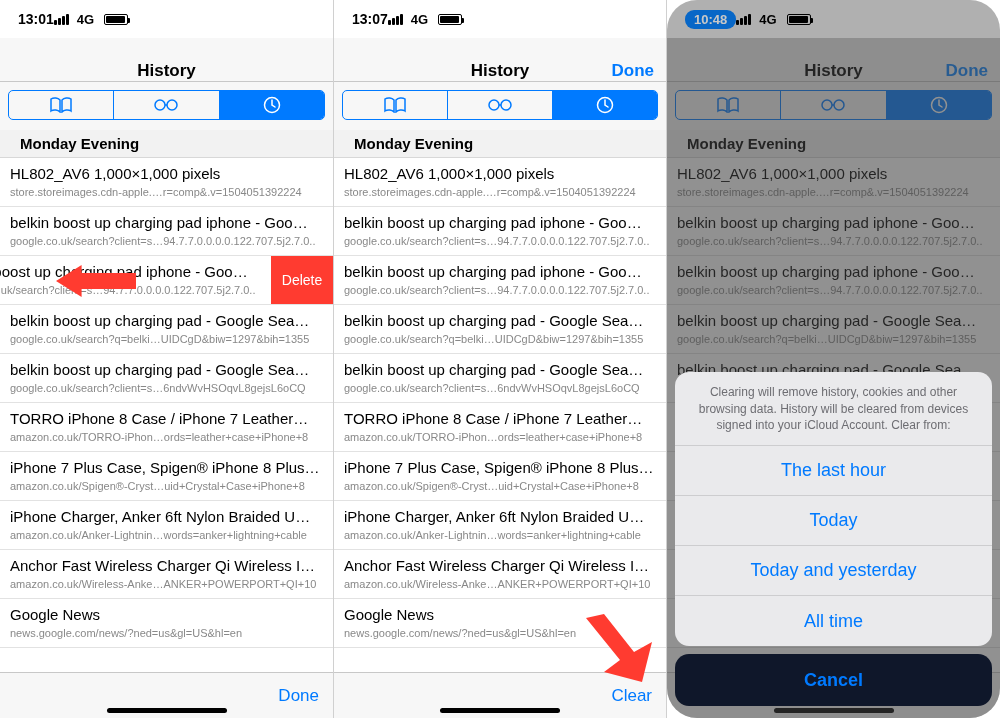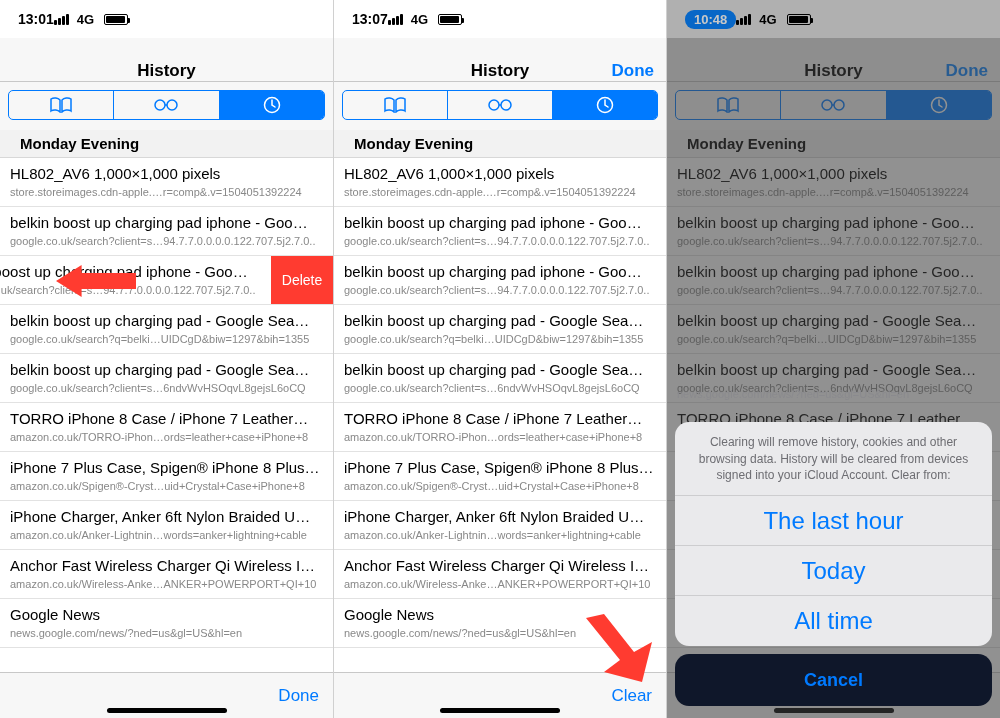--- a/index.html
+++ b/index.html
@@ -7,7 +7,7 @@
   .container { display:flex; width:1000px; height:718px; }
   .pane { position:relative; height:718px; border-right:1px solid #d0d0d0; background:#fff; overflow:hidden; }
   .pane:last-child { border-right:none; }
-  .p0 { width:334px; } .p1 { width:333px; } .p2 { width:333px; }
+  .p0 { width:334px; } .p1 { width:333px; } .p2 { width:333px;border-radius:30px; }
   .dim-overlay { position:absolute; inset:0; background:rgba(80,80,80,0.45); pointer-events:none; }
   .status-bar { position:absolute; top:0; left:0; right:0; height:38px; display:flex; align-items:center; justify-content:flex-start; padding:0 18px; font-size:14px; font-weight:600; color:#000; }
   .status-bar.on-dim { z-index:3; }

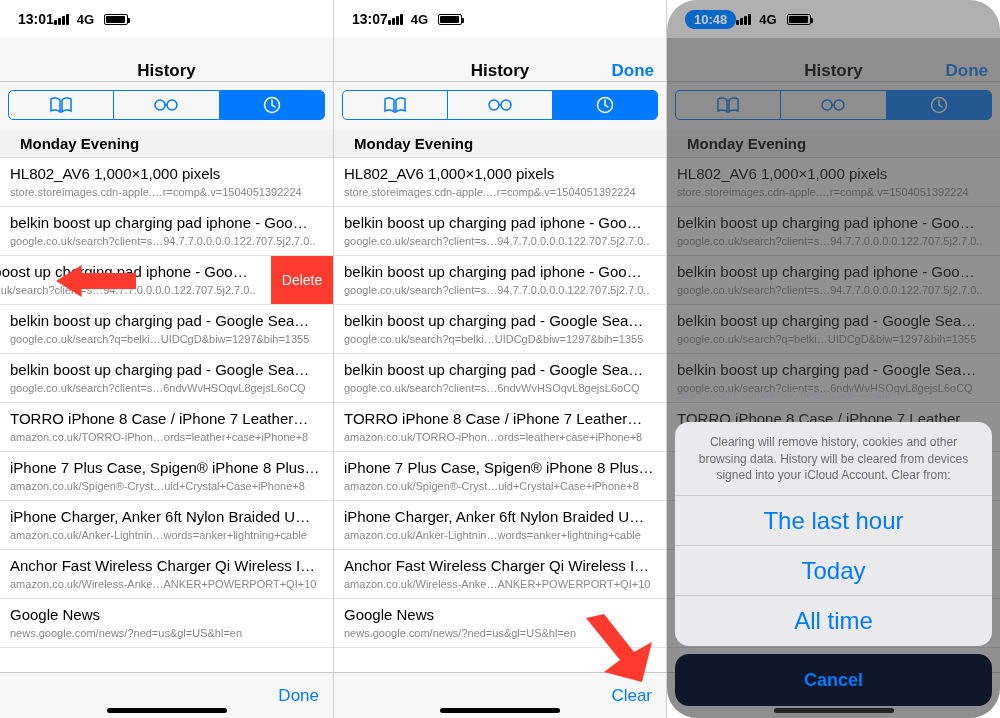--- a/index.html
+++ b/index.html
@@ -46,7 +46,7 @@
   .sheet { position:absolute; left:8px; right:8px; bottom:12px; z-index:5;}
   .sheet-group { background:#eaeaec; border-radius:14px; overflow:hidden; margin-bottom:8px;}
   .sheet-msg { font-size:12px; color:#6d6d72; text-align:center; padding:12px 18px; line-height:1.35; border-bottom:1px solid rgba(0,0,0,0.12);}
-  .sheet-btn { height:50px; display:flex; align-items:center; justify-content:center; font-size:24px; color:#007aff; border-bottom:1px solid rgba(0,0,0,0.12); background:transparent;}
+  .sheet-btn { height:50px; display:flex; align-items:center; justify-content:center; font-size:18px; color:#007aff; border-bottom:1px solid rgba(0,0,0,0.12); background:transparent;}
   .sheet-btn:last-child { border-bottom:none;}
   .sheet-cancel { background:#0f172a; border-radius:14px; height:52px; display:flex; align-items:center; justify-content:center; font-size:18px; font-weight:600; color:#007aff;}
   .pane.p2 .status-bar, .pane.p2 .nav, .pane.p2 .seg-wrap, .pane.p2 .section-header, .pane.p2 .list, .pane.p2 .bottom-bar { filter: brightness(0.78); }

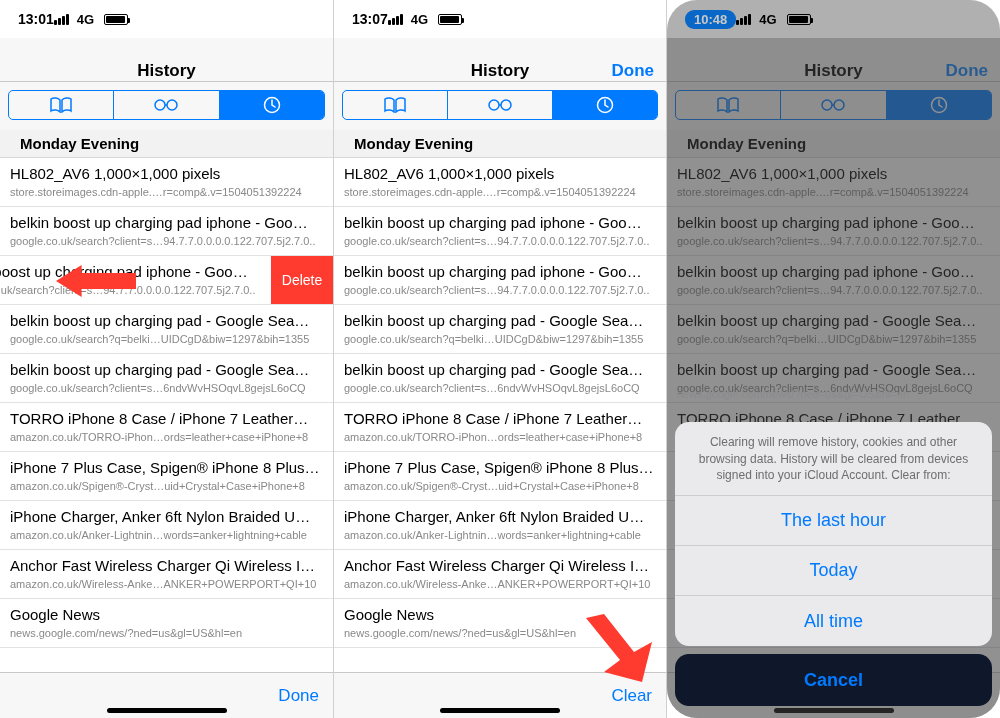--- a/index.html
+++ b/index.html
@@ -342,6 +342,7 @@
         <div class="sheet-msg">Clearing will remove history, cookies and other browsing data. History will be cleared from devices signed into your iCloud Account. Clear from:</div>
           <div class="sheet-btn">The last hour</div>
           <div class="sheet-btn">Today</div>
+          <div class="sheet-btn">Today and yesterday</div>
           <div class="sheet-btn">All time</div>
         </div>
         <div class="sheet-cancel">Cancel</div>

